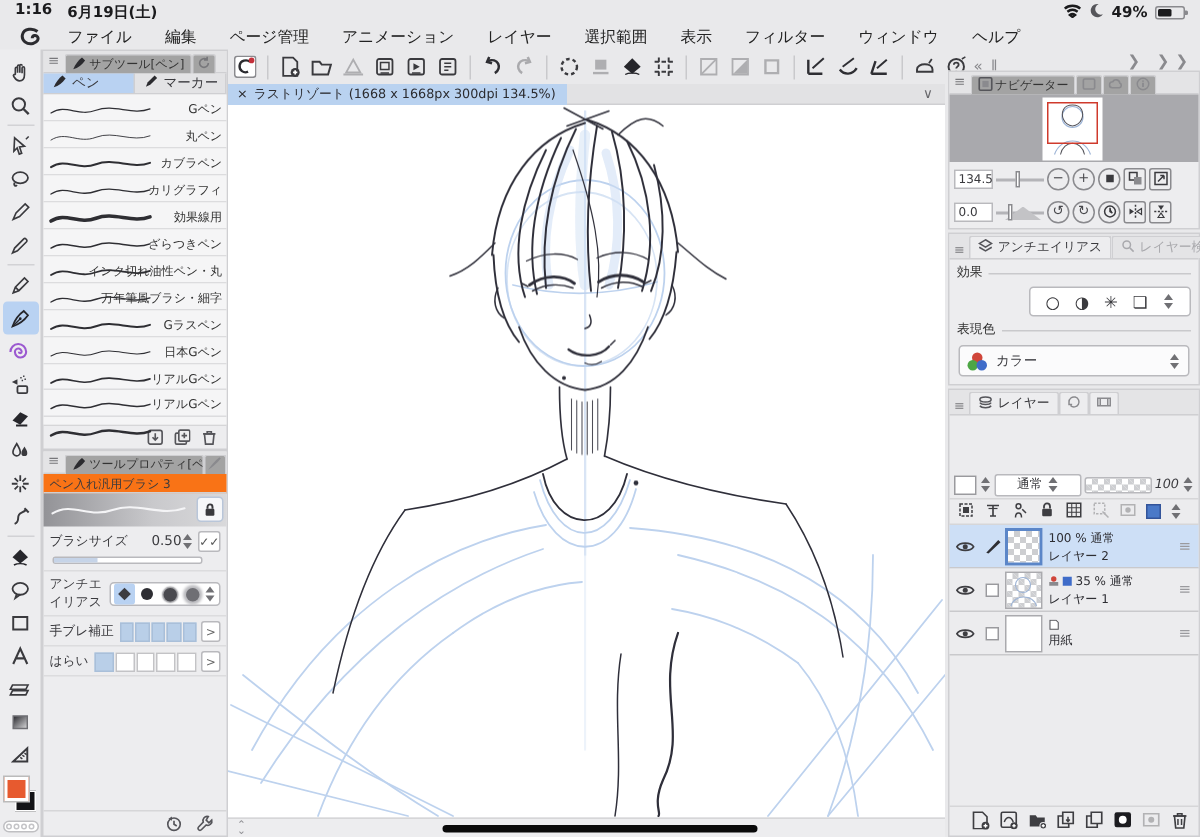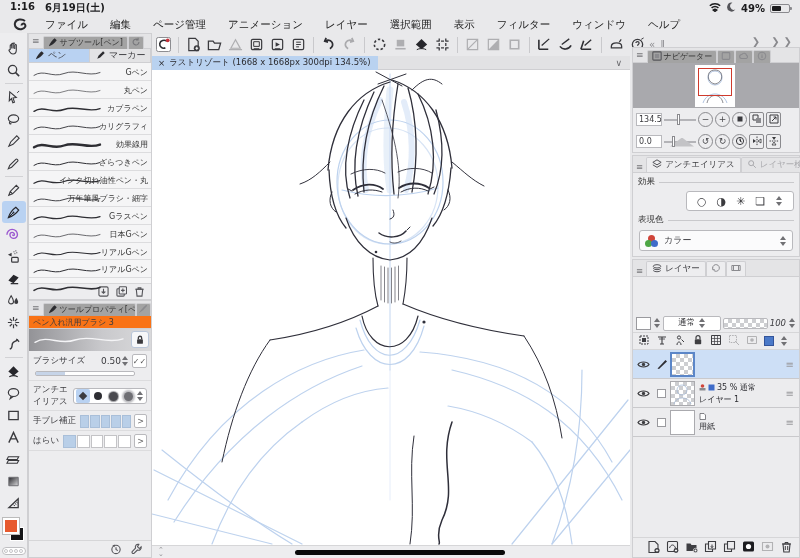--- a/index.html
+++ b/index.html
@@ -1014,6 +1014,10 @@
             </svg>
           </span>
         <span class="ly-thumb checker"></span>
+        <span class="ly-txt">
+          <span class="ly-info">100 % 通常</span>
+          <span>レイヤー 2</span>
+        </span>
         <span class="ly-ham">≡</span>
       </div>
       <div class="ly-row">

